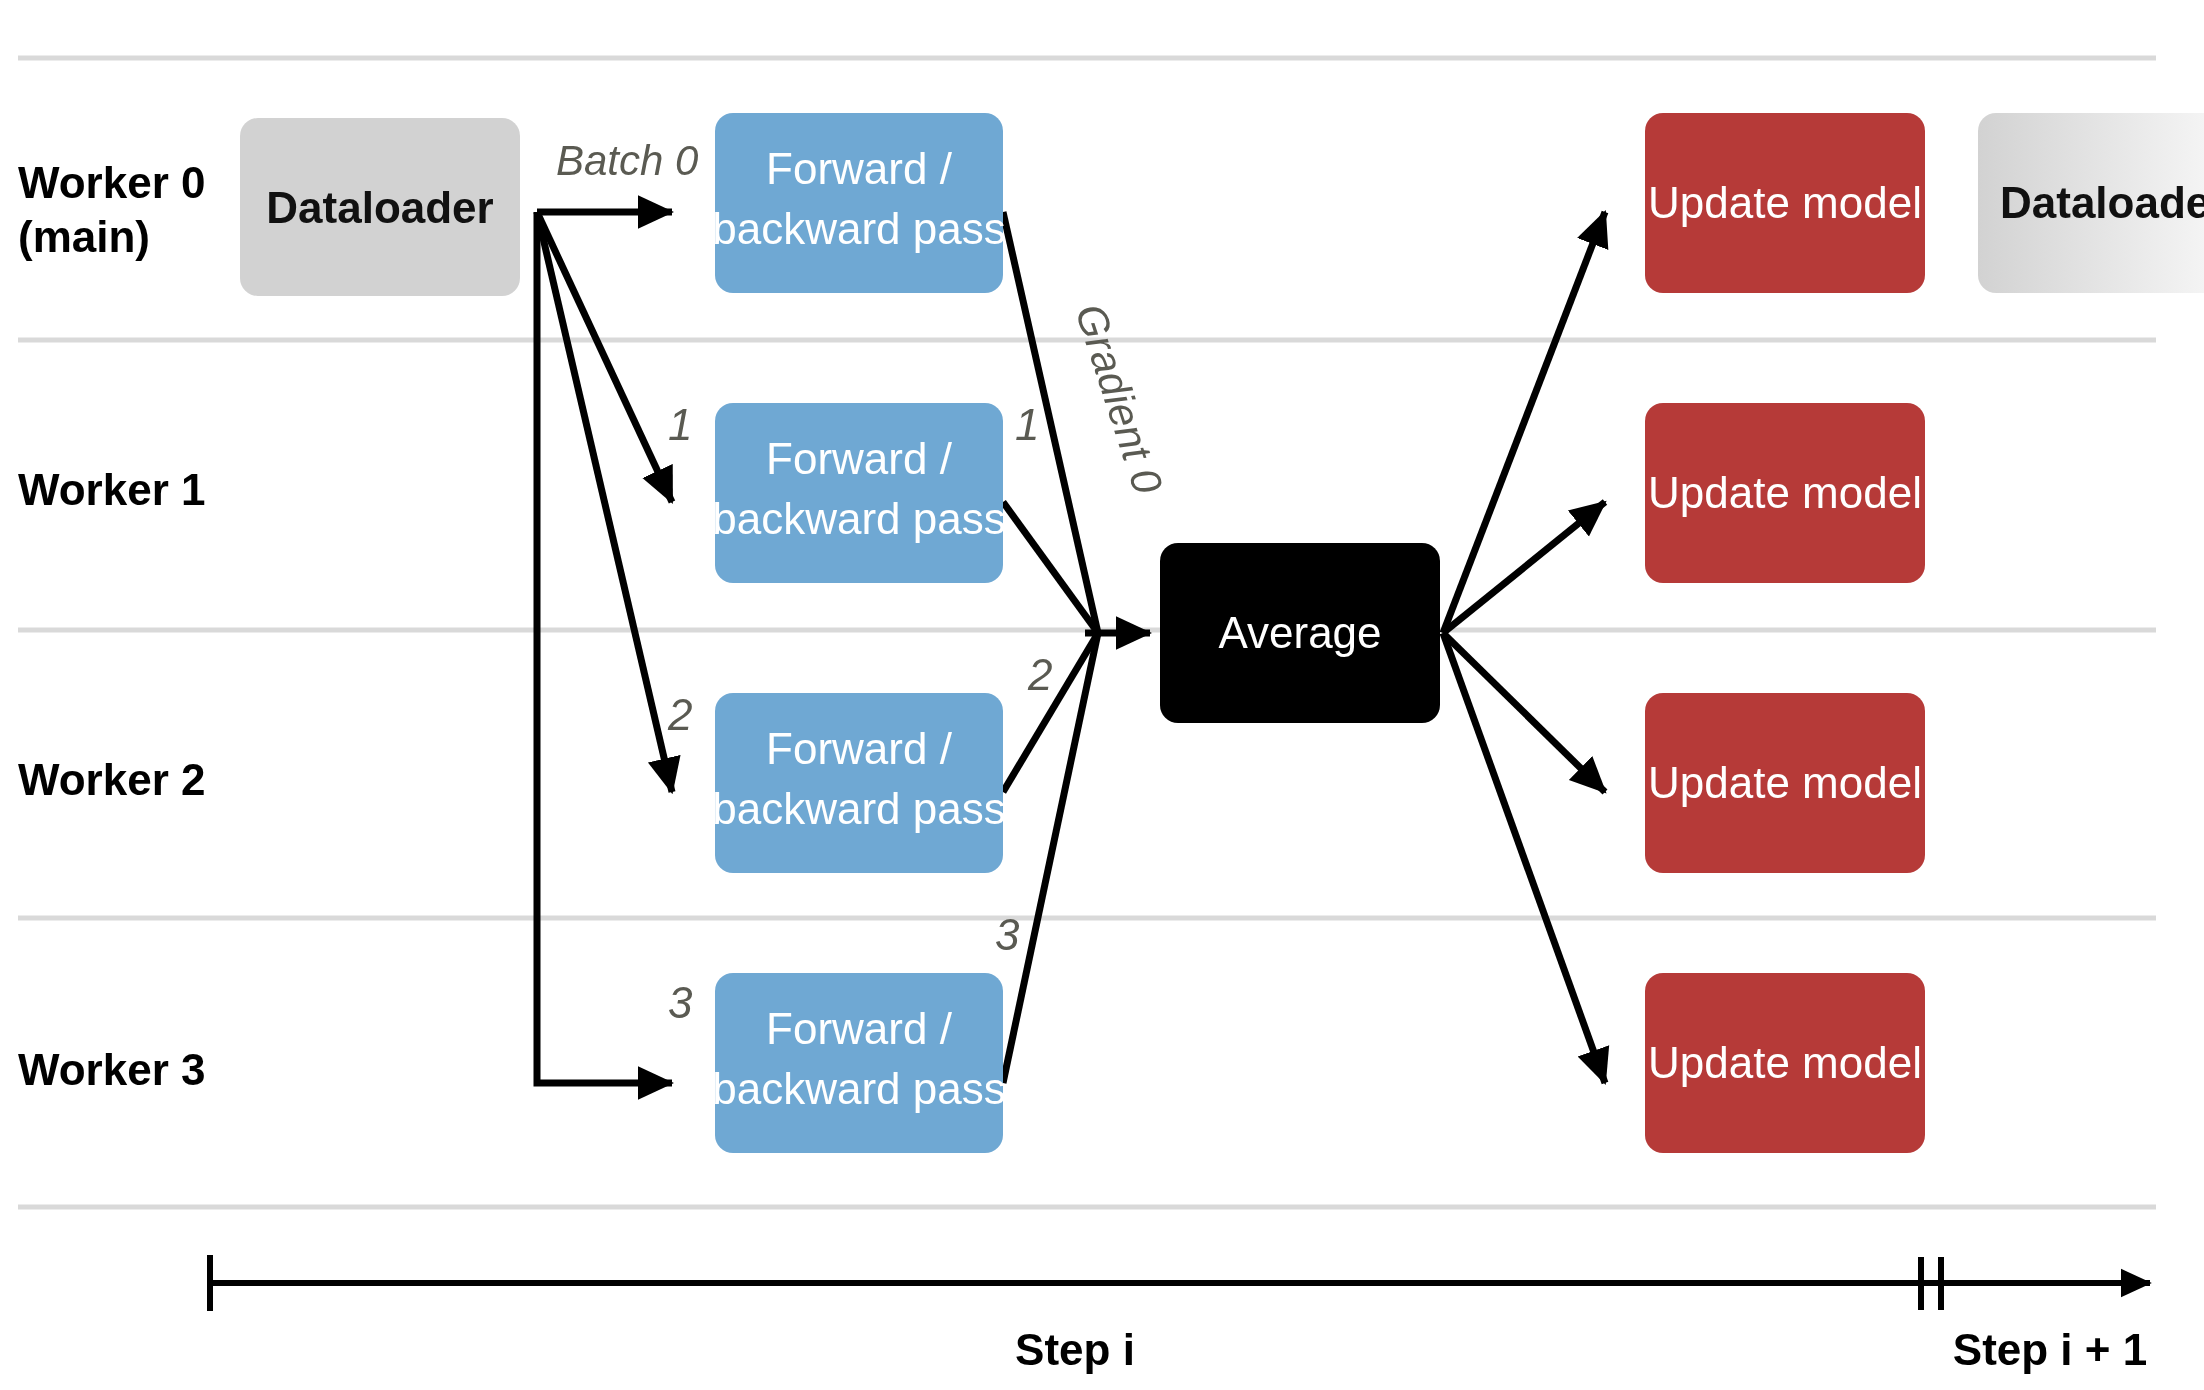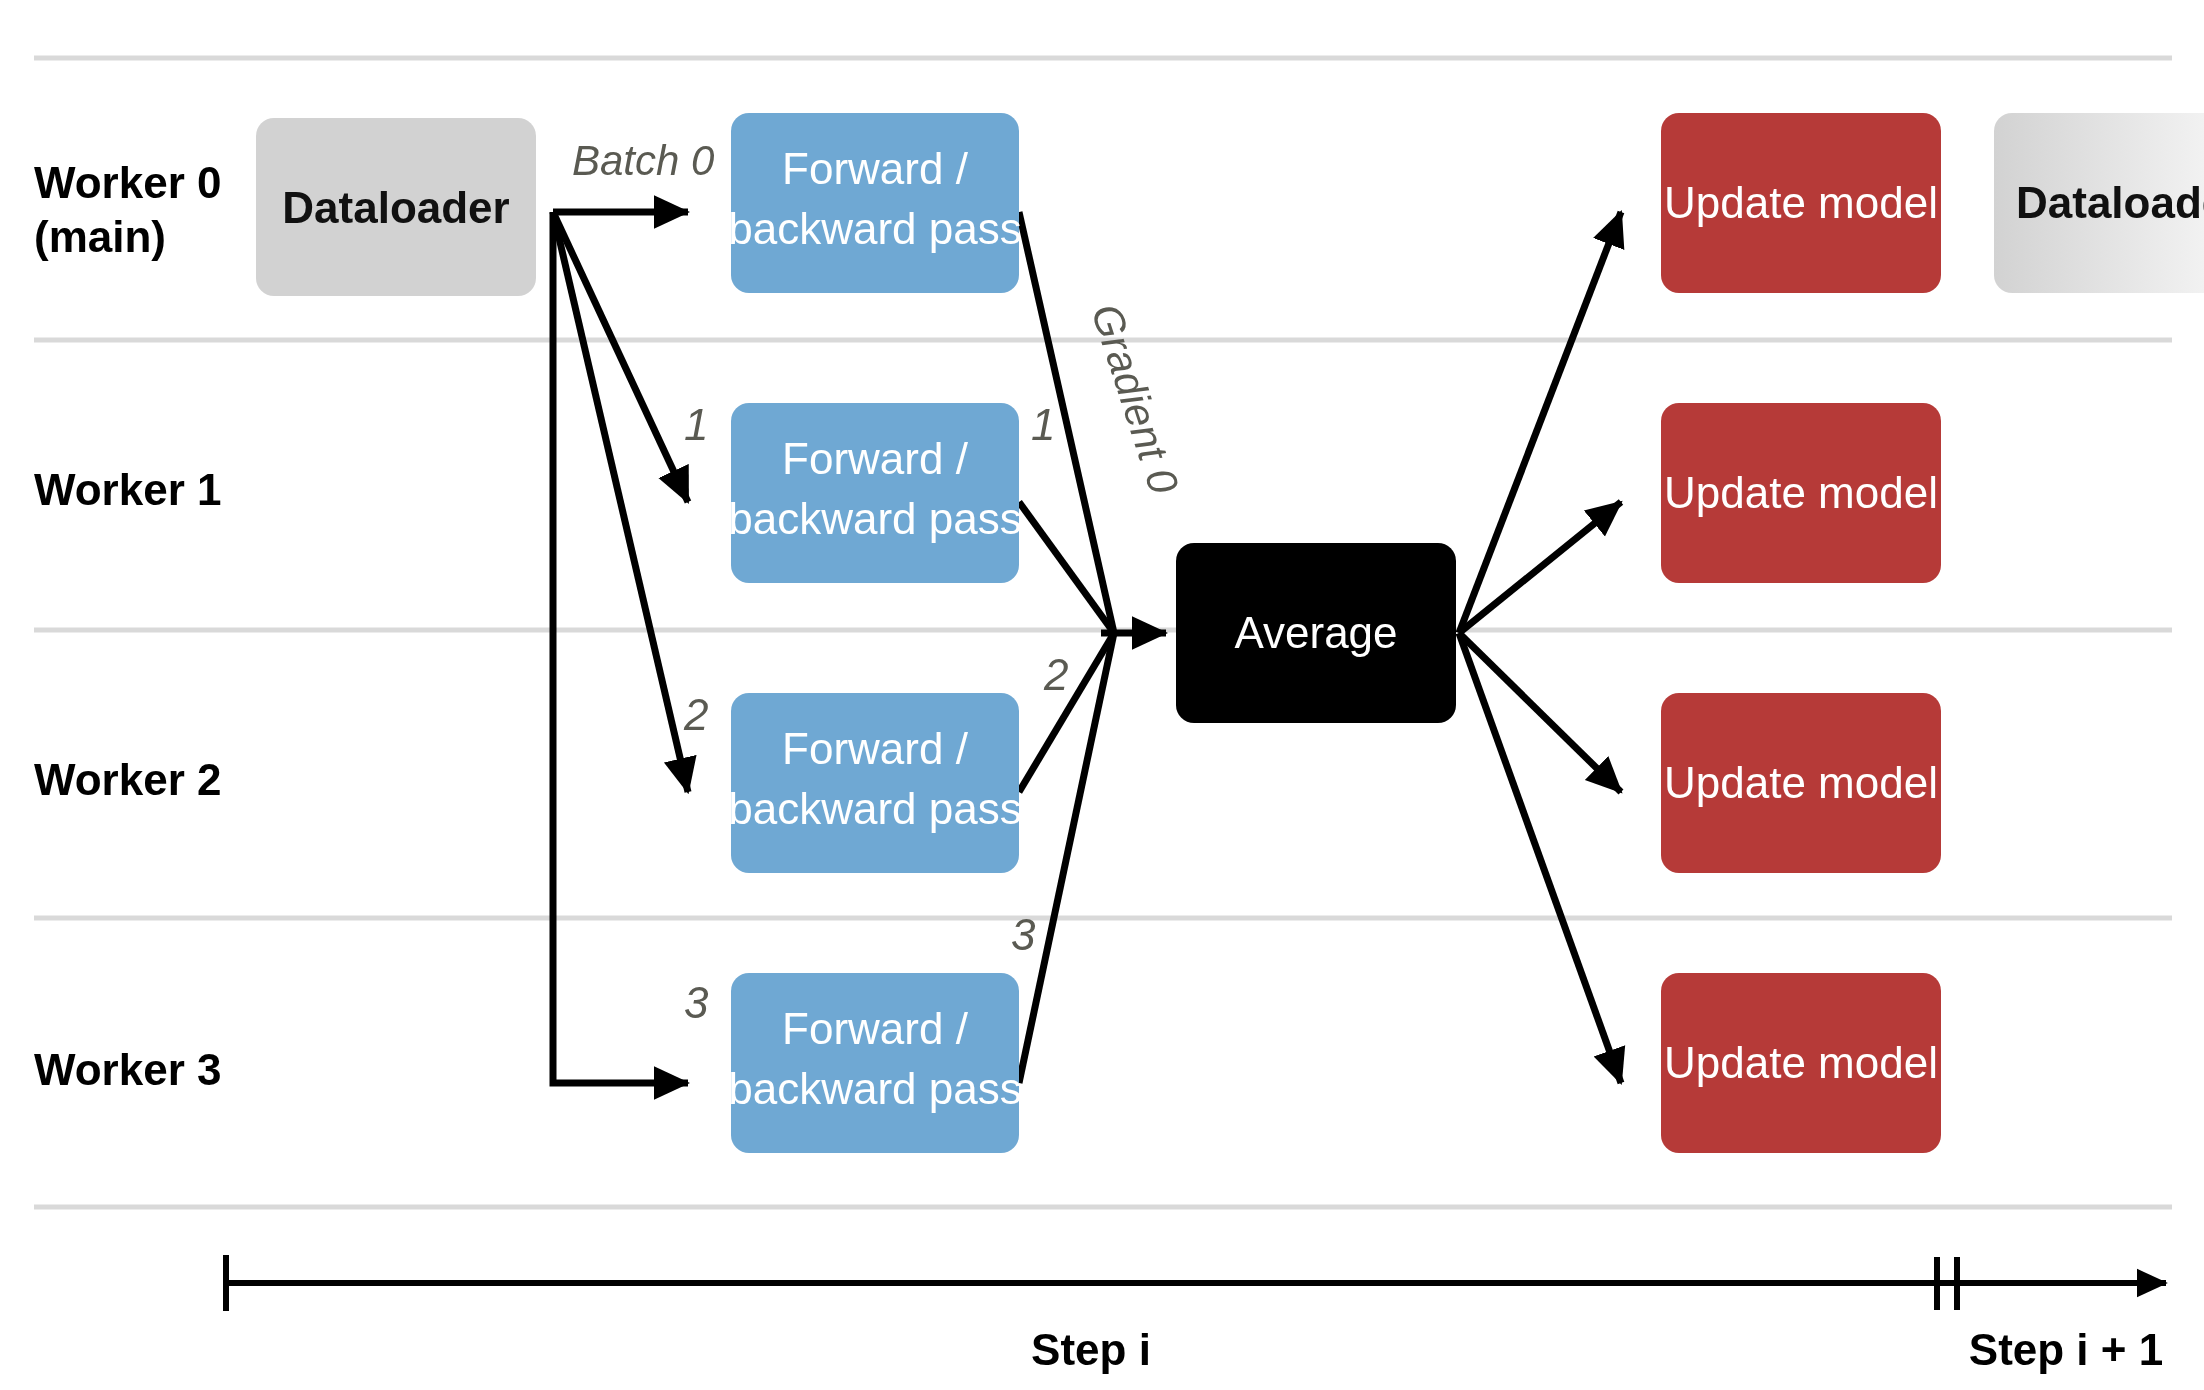--- a/index.html
+++ b/index.html
@@ -16,7 +16,7 @@
   }
   #diagram-root {
     position: absolute;
-    top: 0; left: 16px;
+    top: 0; left: 0;
     width: 1928px;
     height: 1390px;
   }

